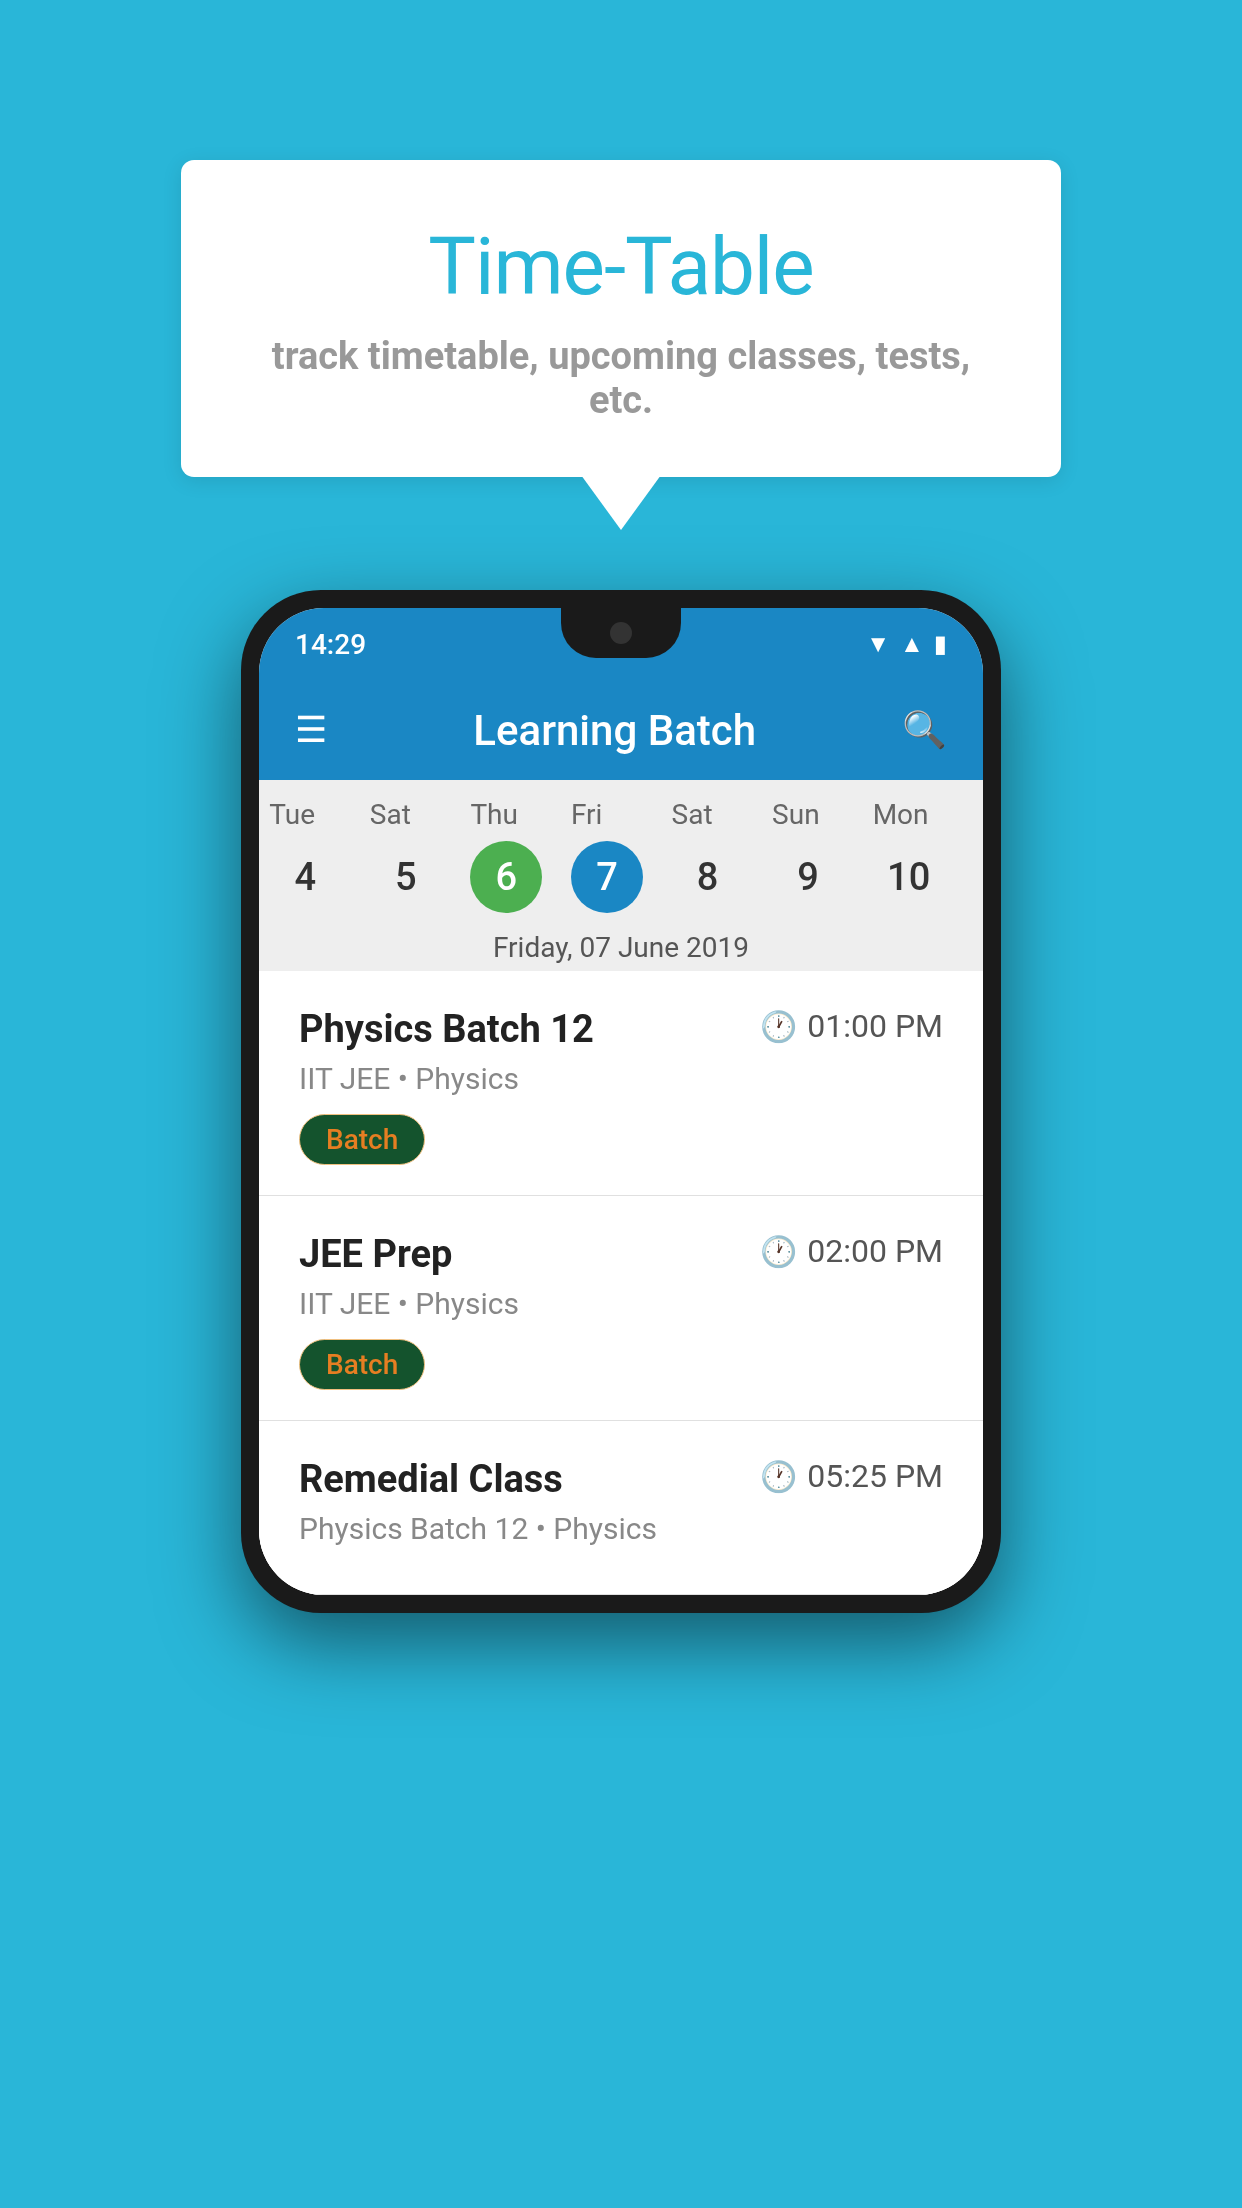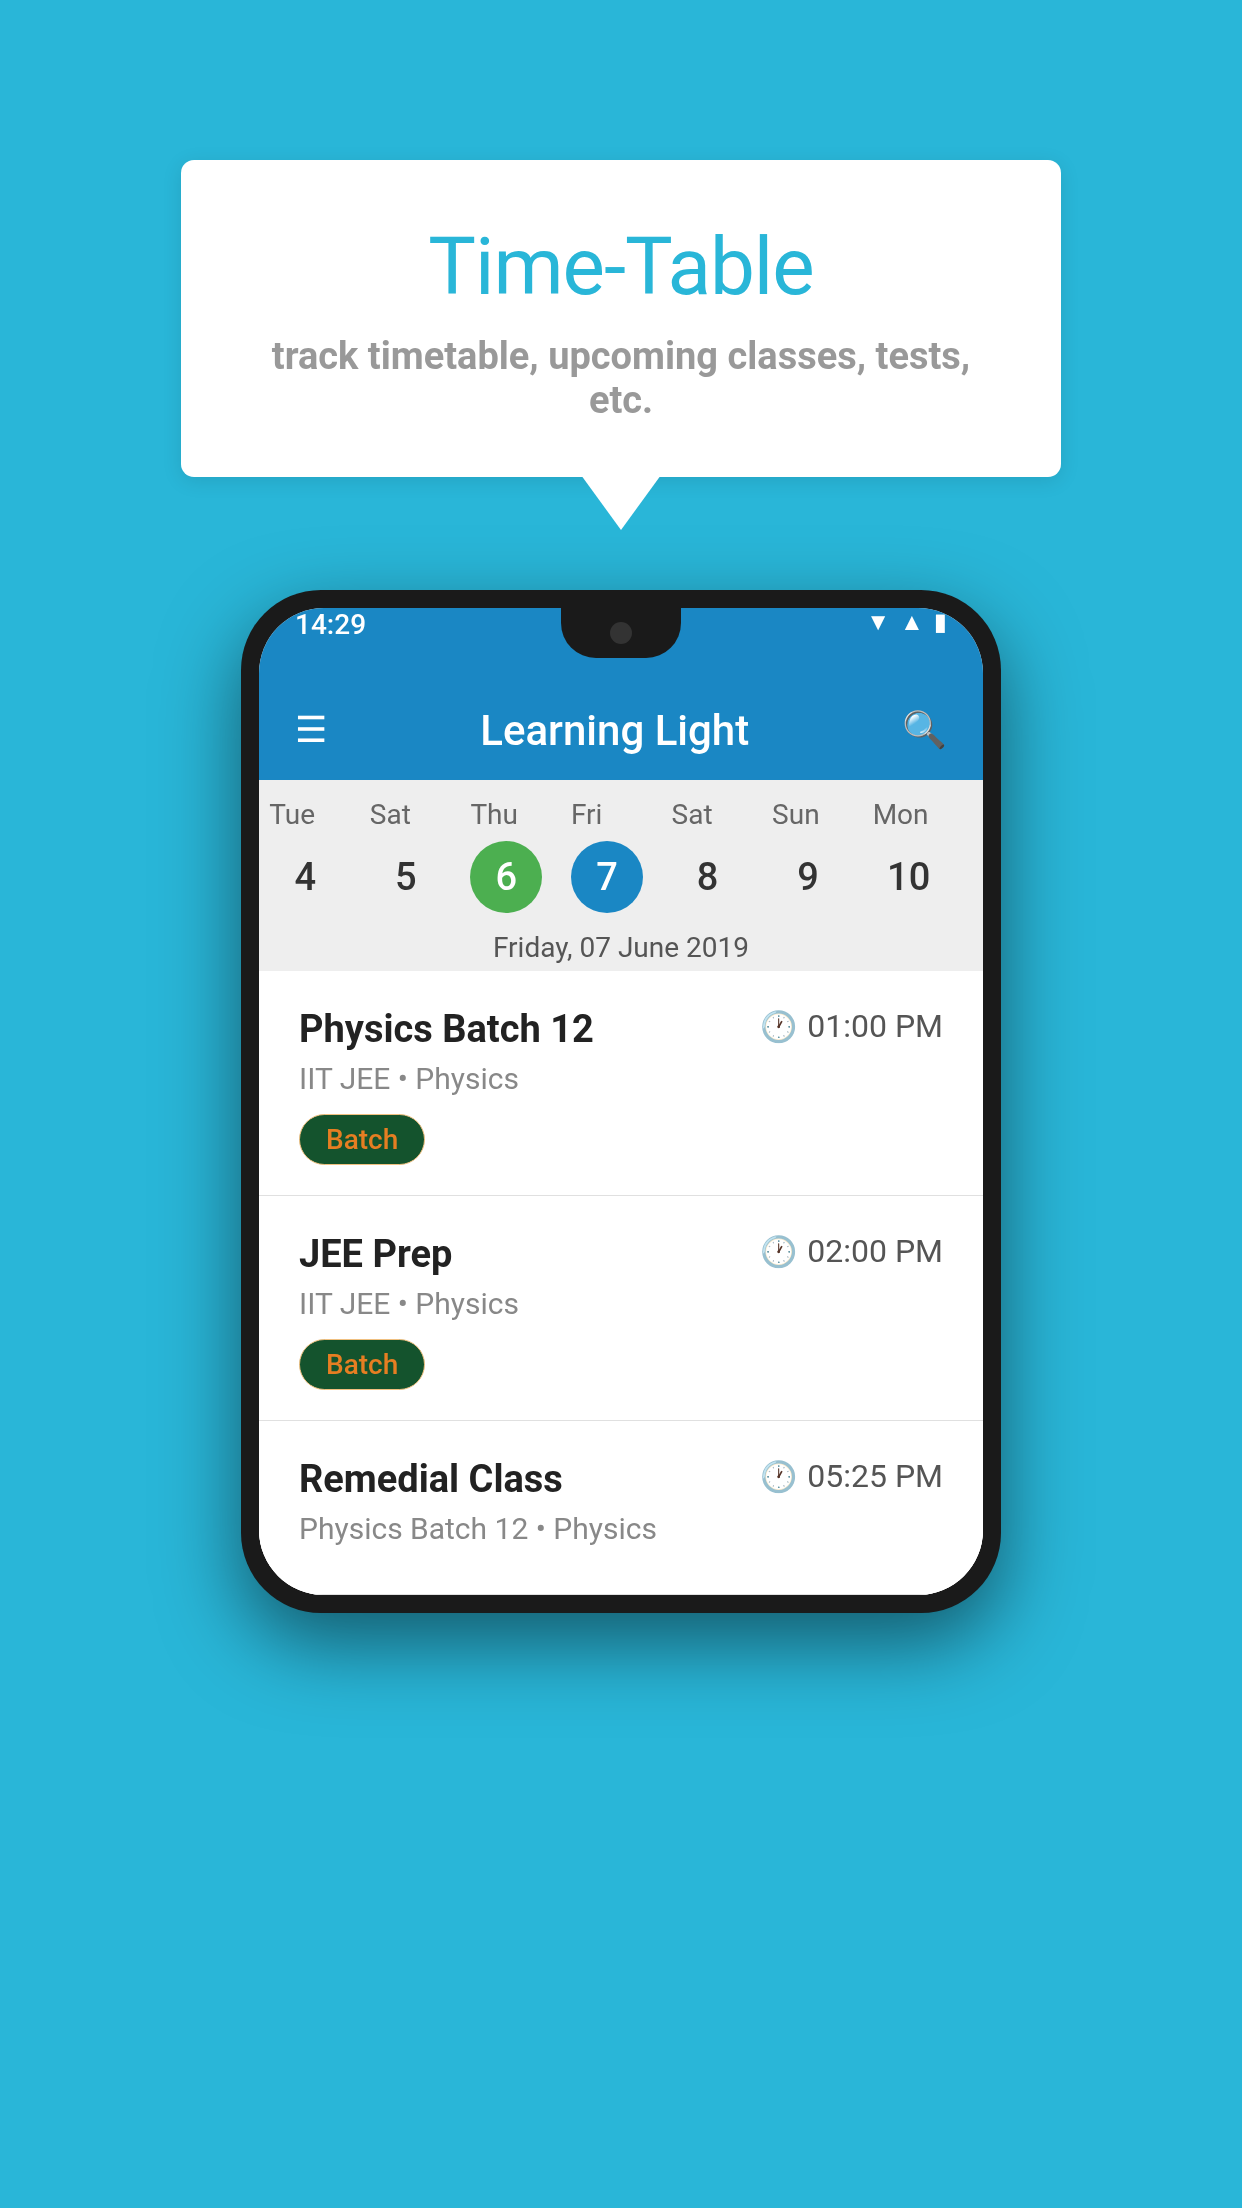--- a/index.html
+++ b/index.html
@@ -80,7 +80,7 @@
       background: #1a87c4;
       height: 72px;
       display: flex;
-      align-items: flex-start;
+      align-items: center;
       justify-content: space-between;
       padding: 0 36px;
       position: relative;

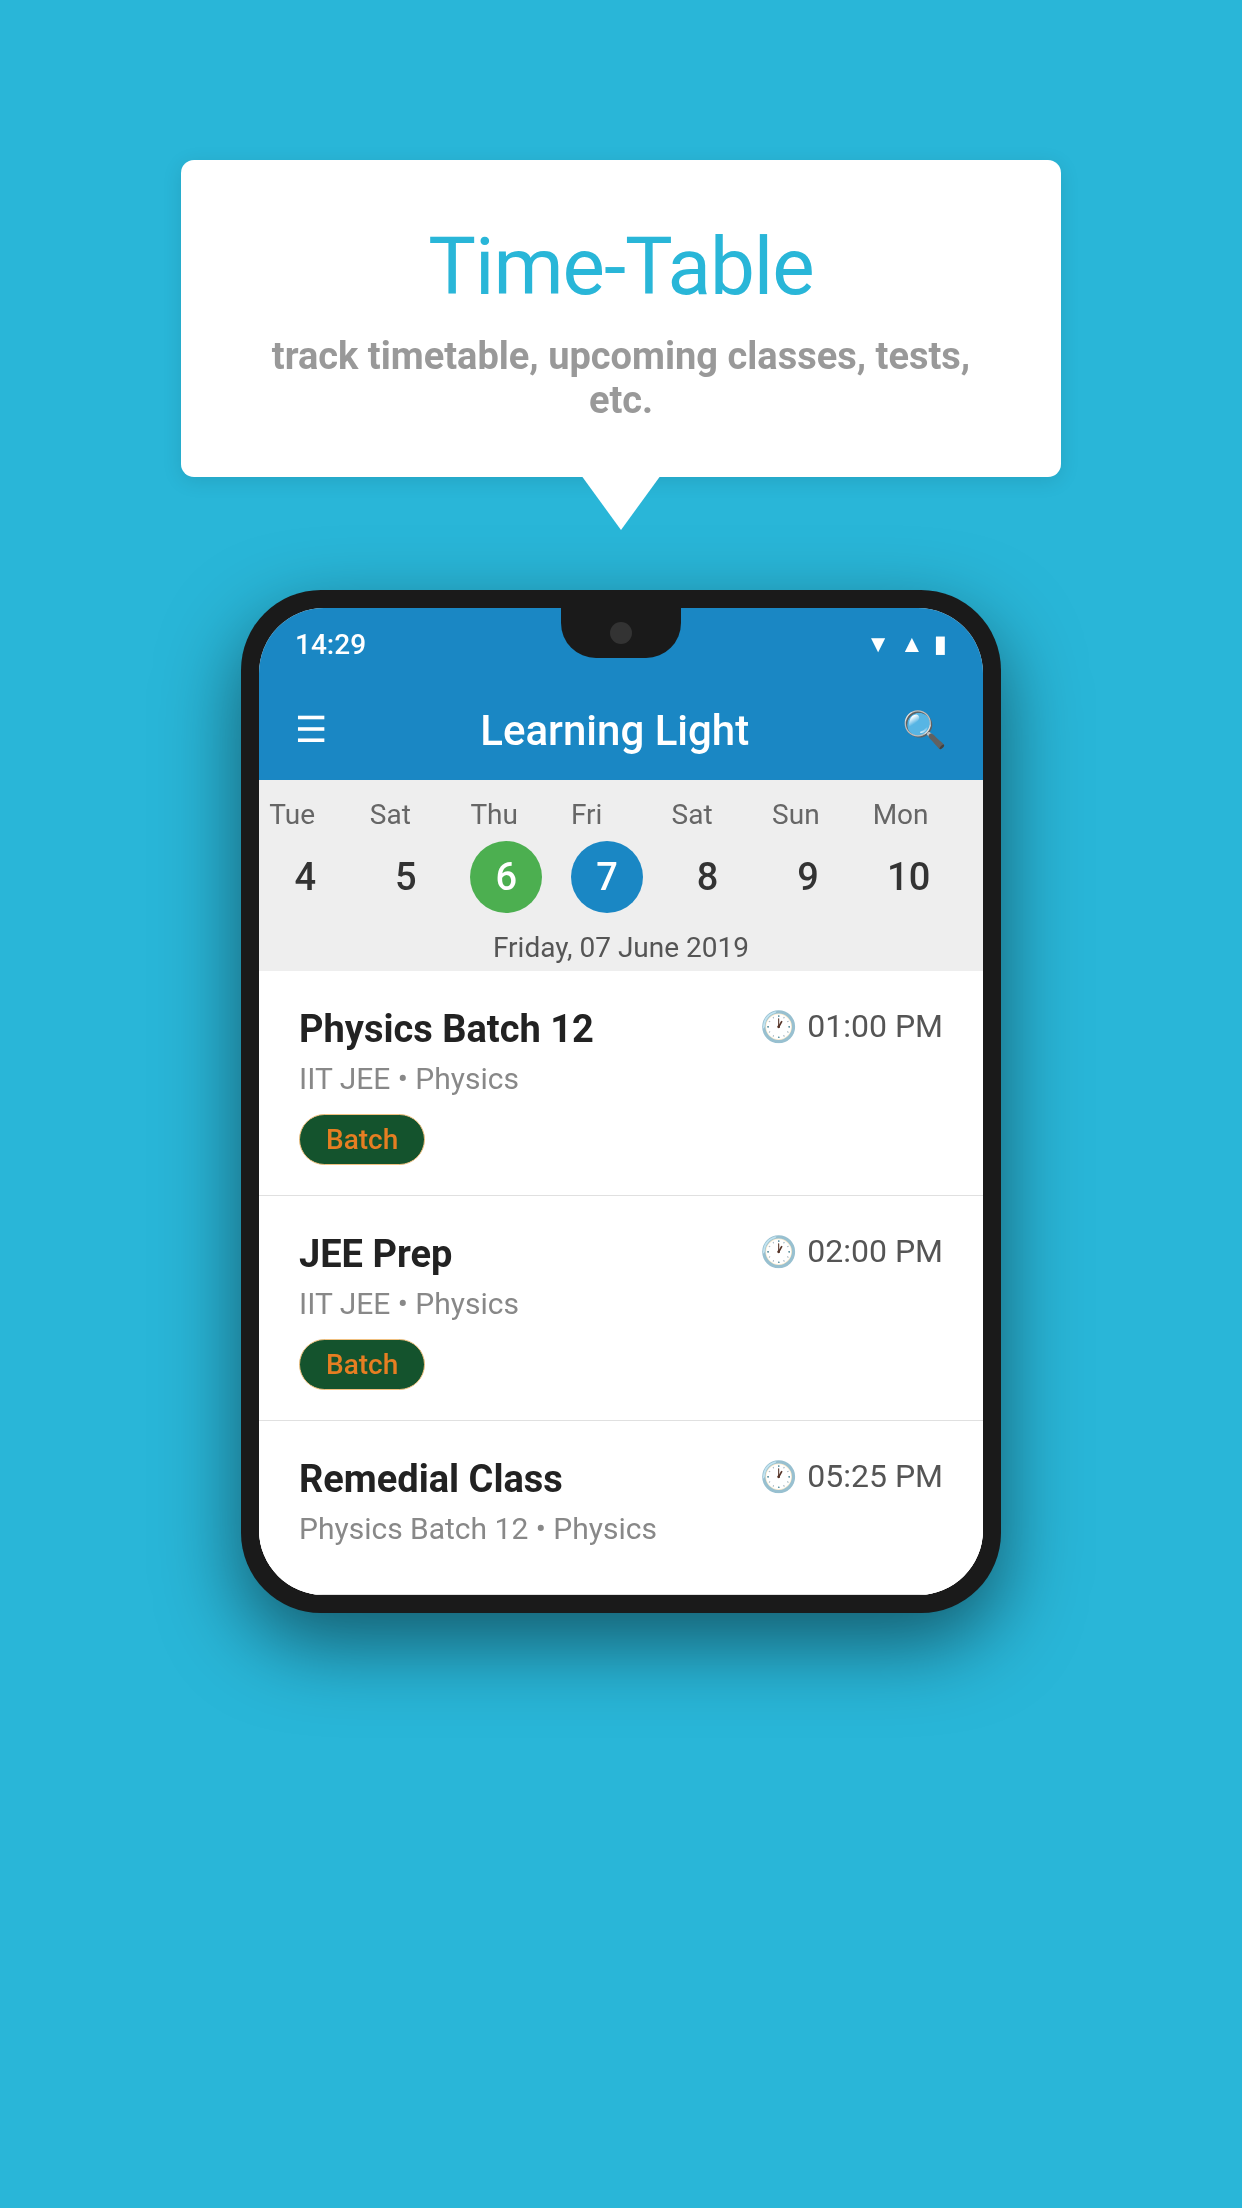--- a/index.html
+++ b/index.html
@@ -287,7 +287,7 @@
 
     <div class="app-bar">
       <span class="app-bar-menu">☰</span>
-      <span class="app-bar-title">Learning Light</span>
+      <span class="app-bar-title">Learning Batch</span>
       <span class="app-bar-search">🔍</span>
     </div>
 

